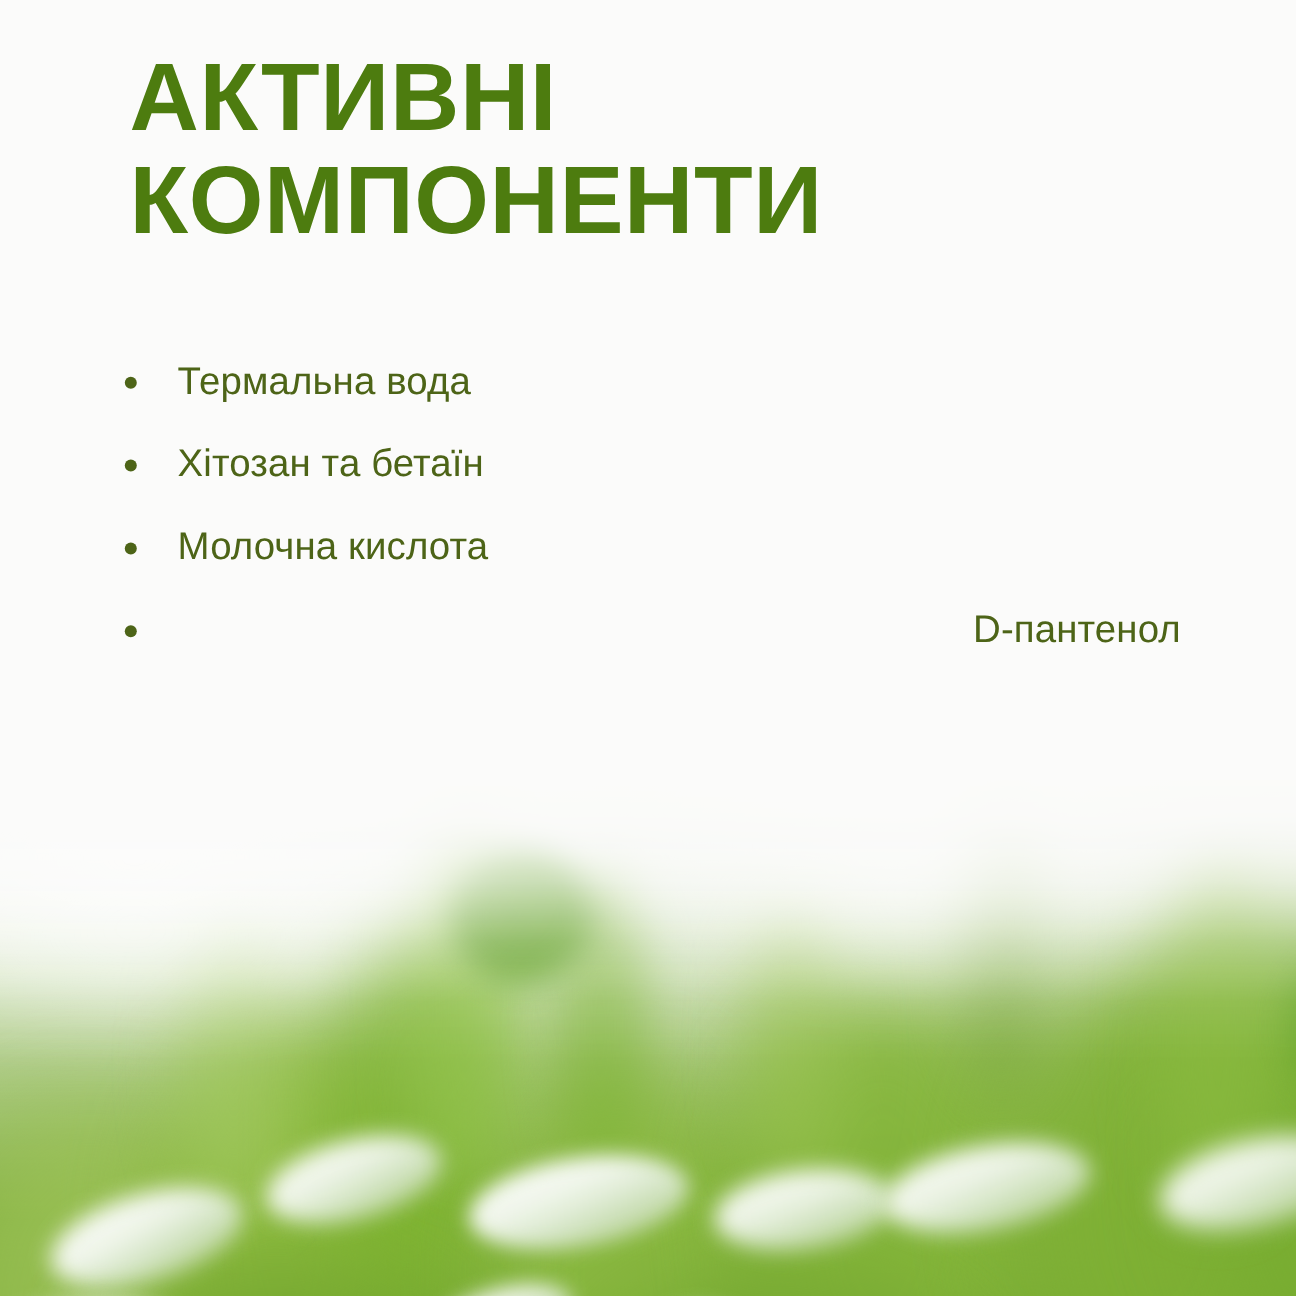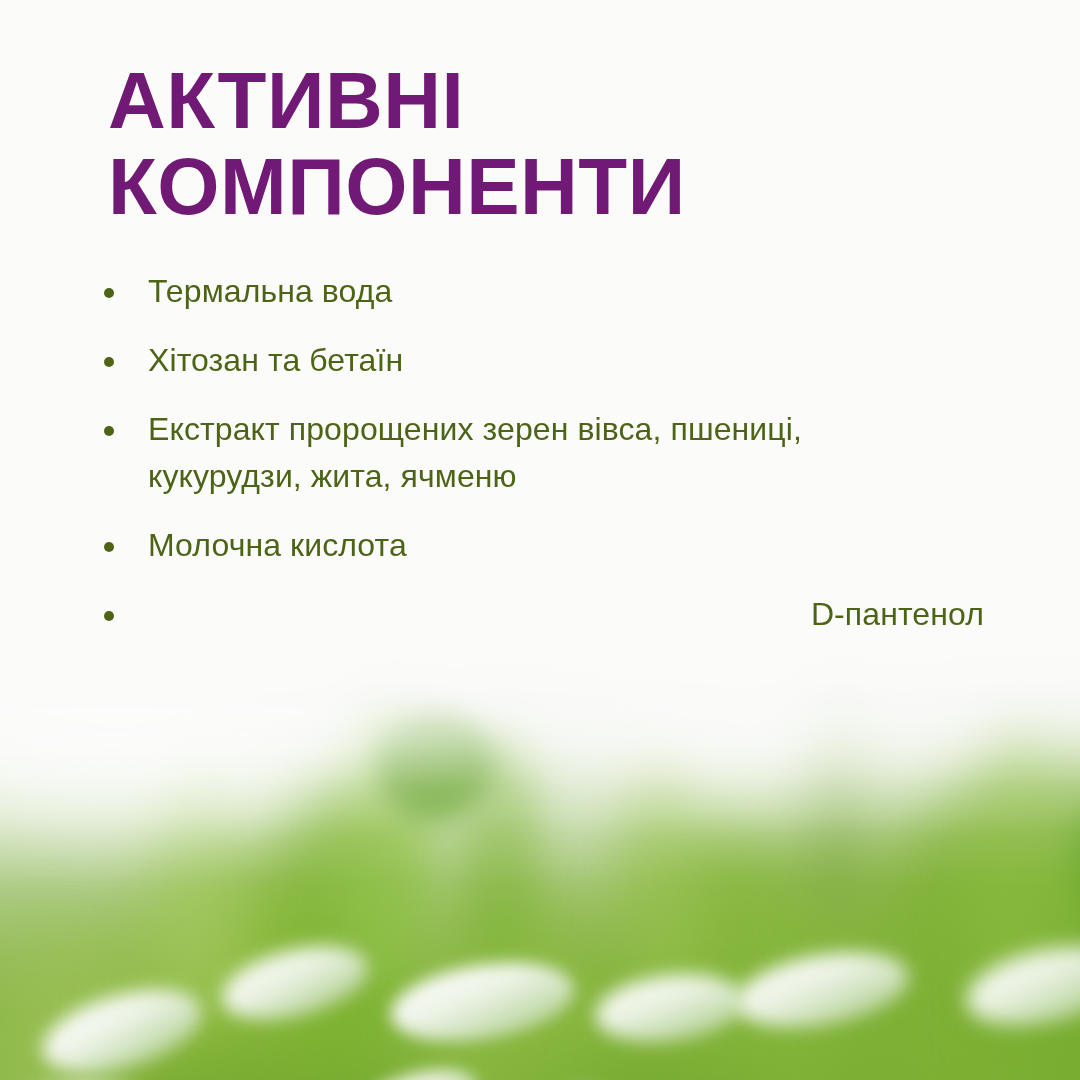--- a/index.html
+++ b/index.html
@@ -142,13 +142,13 @@
   .title {
     position: absolute;
     left: 108px;
-    top: 58px;
+    top: 38px;
     width: 820px;
     font-size: 80px;
     line-height: 86px;
     font-weight: 700;
     letter-spacing: 0.5px;
-    color: #701a75;
+    color: #4d7c0f;
     text-transform: uppercase;
   }
   .title span { display: block; }

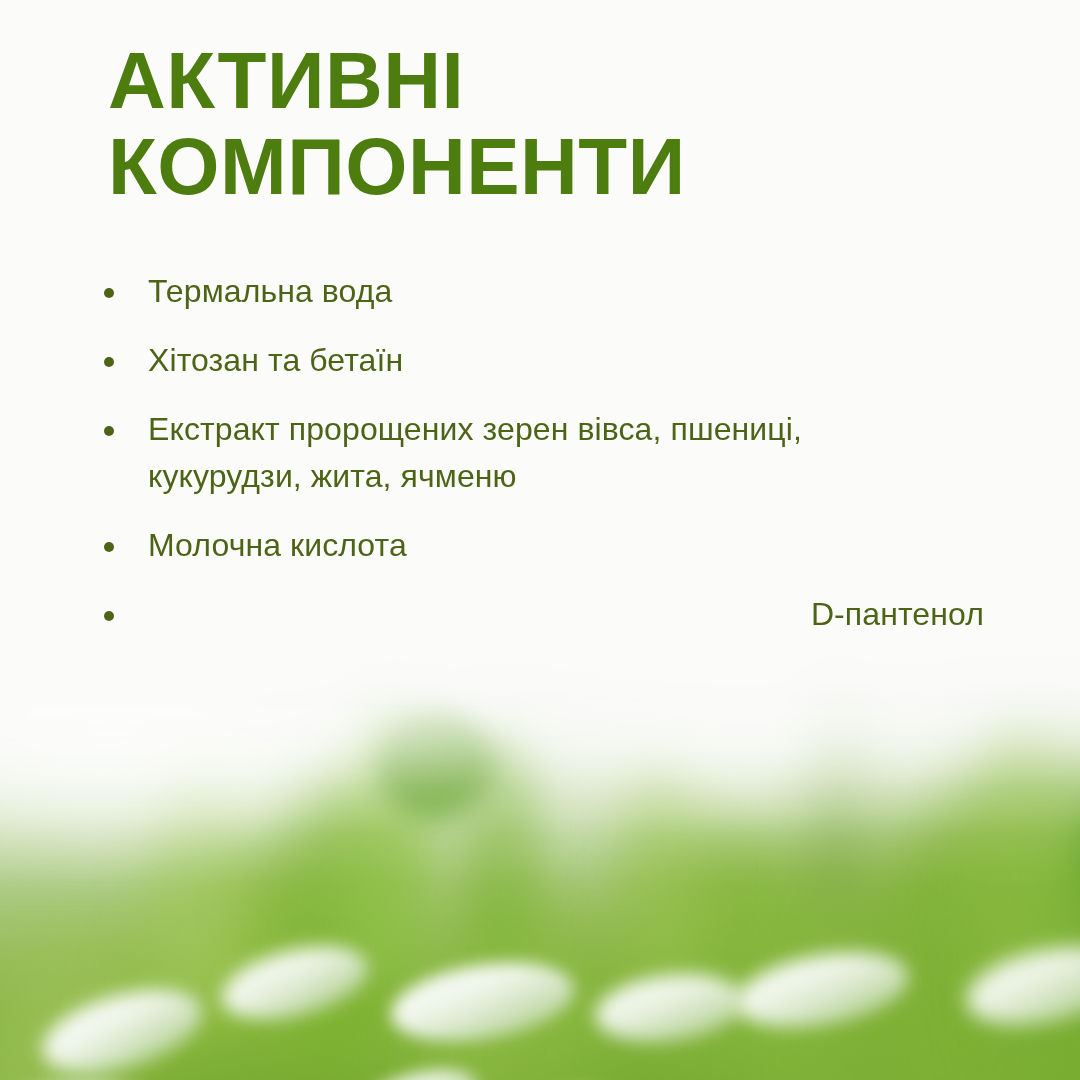--- a/index.html
+++ b/index.html
@@ -156,7 +156,7 @@
   .bullets {
     position: absolute;
     left: 104px;
-    top: 268px;
+    top: 294px;
     width: 880px;
   }
 

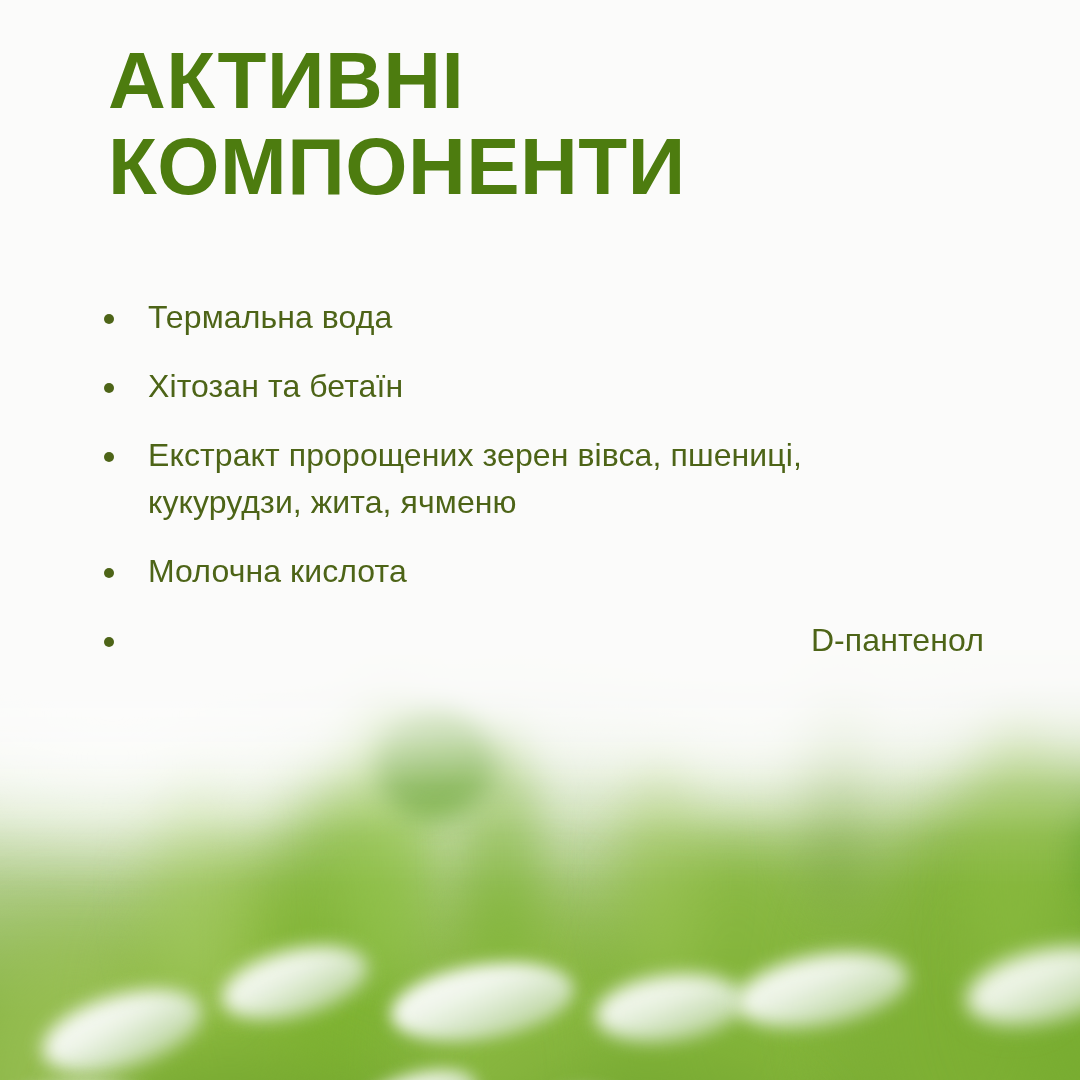--- a/index.html
+++ b/index.html
@@ -270,11 +270,6 @@
         <span class="btext">Хітозан та бетаїн</span>
       </div>
 
-      <div class="bullet">
-        <span class="dot"></span>
-        <span class="btext">Екстракт пророщених зерен вівса, пшениці,
-кукурудзи, жита, ячменю</span>
-      </div>
 
       <div class="bullet">
         <span class="dot"></span>

